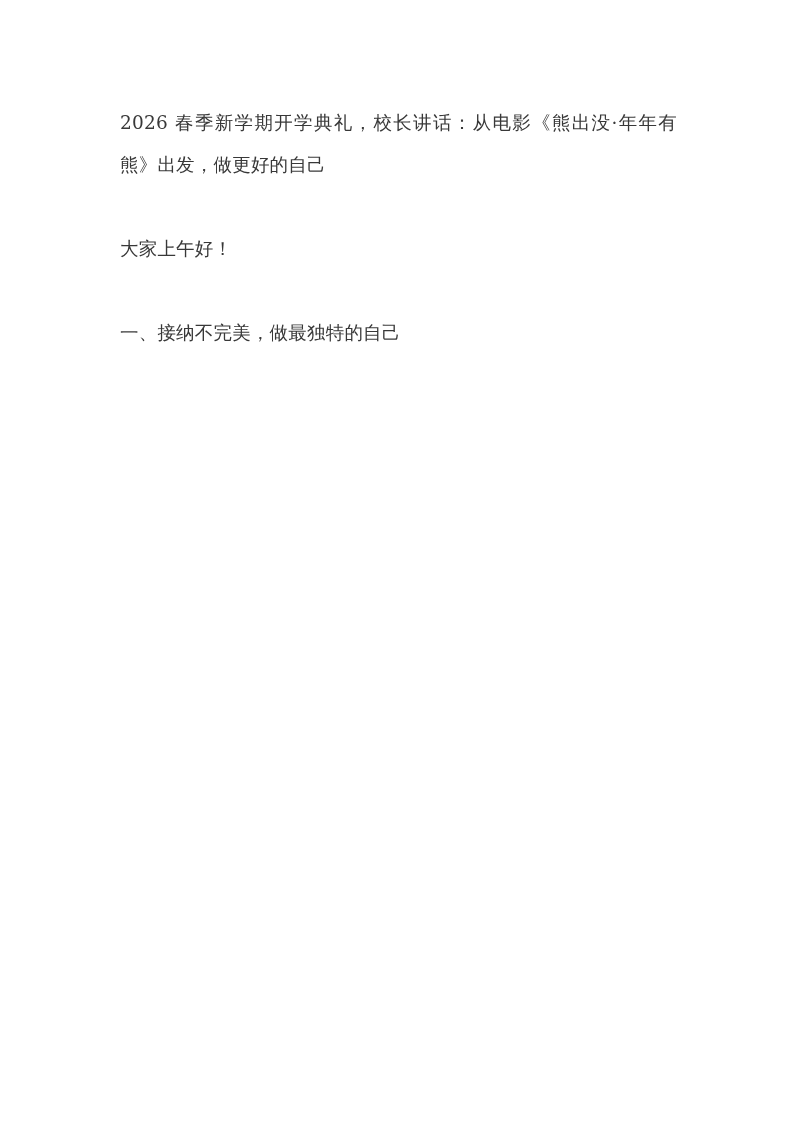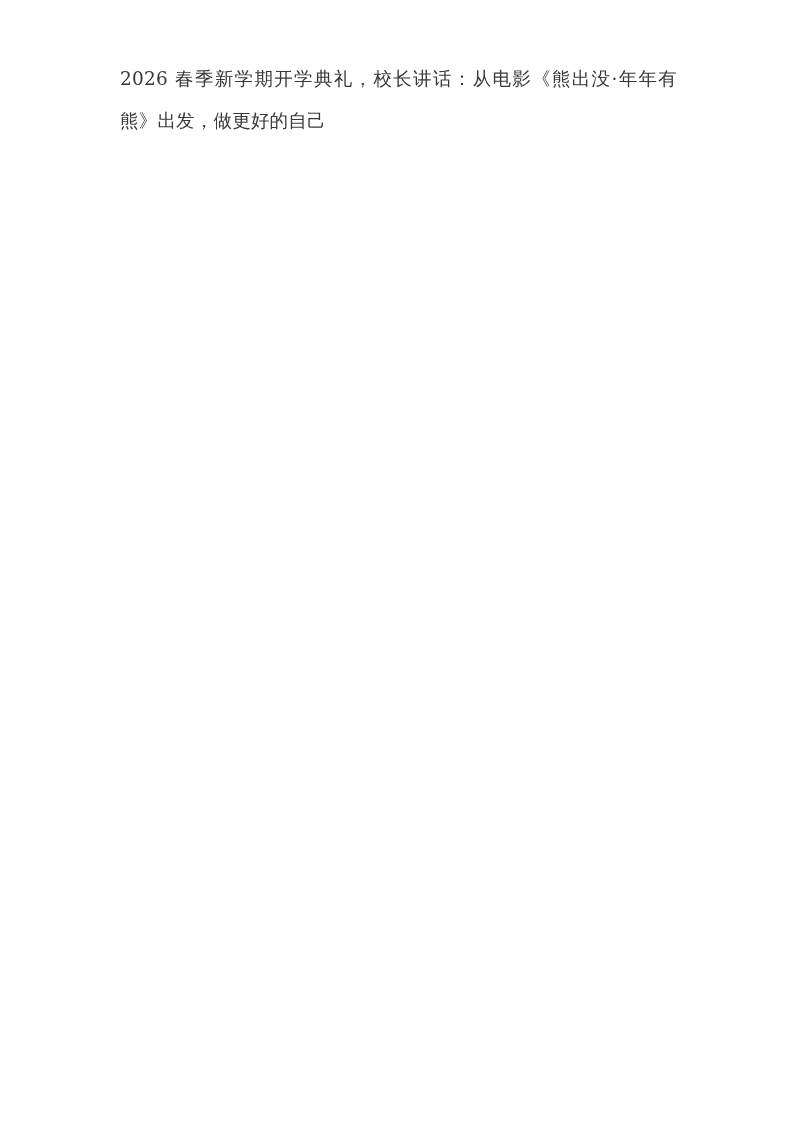--- a/index.html
+++ b/index.html
@@ -14,7 +14,7 @@
     margin: 0 auto;
     background: #ffffff;
     box-sizing: border-box;
-    padding: 58px 116px 0 120px;
+    padding: 102px 116px 0 120px;
     overflow: hidden;
     font-family: "DejaVu Serif", "Liberation Serif", serif;
     font-size: 18.5px;

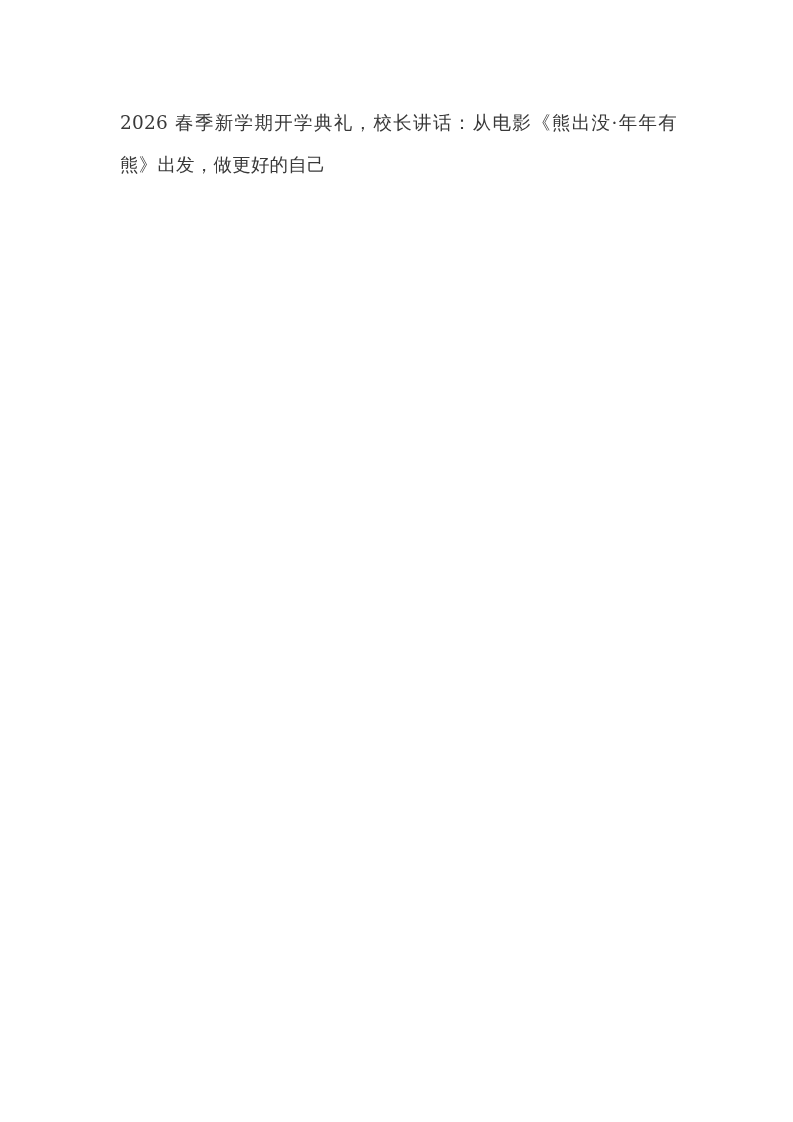--- a/index.html
+++ b/index.html
@@ -40,6 +40,7 @@
   <p class="doc-block">2026 春季新学期开学典礼，校长讲话：从电影《熊出没·年年有熊》出发，做更好的自己</p>
 
 
+  <p class="doc-block">大家上午好！</p>
 
 
 

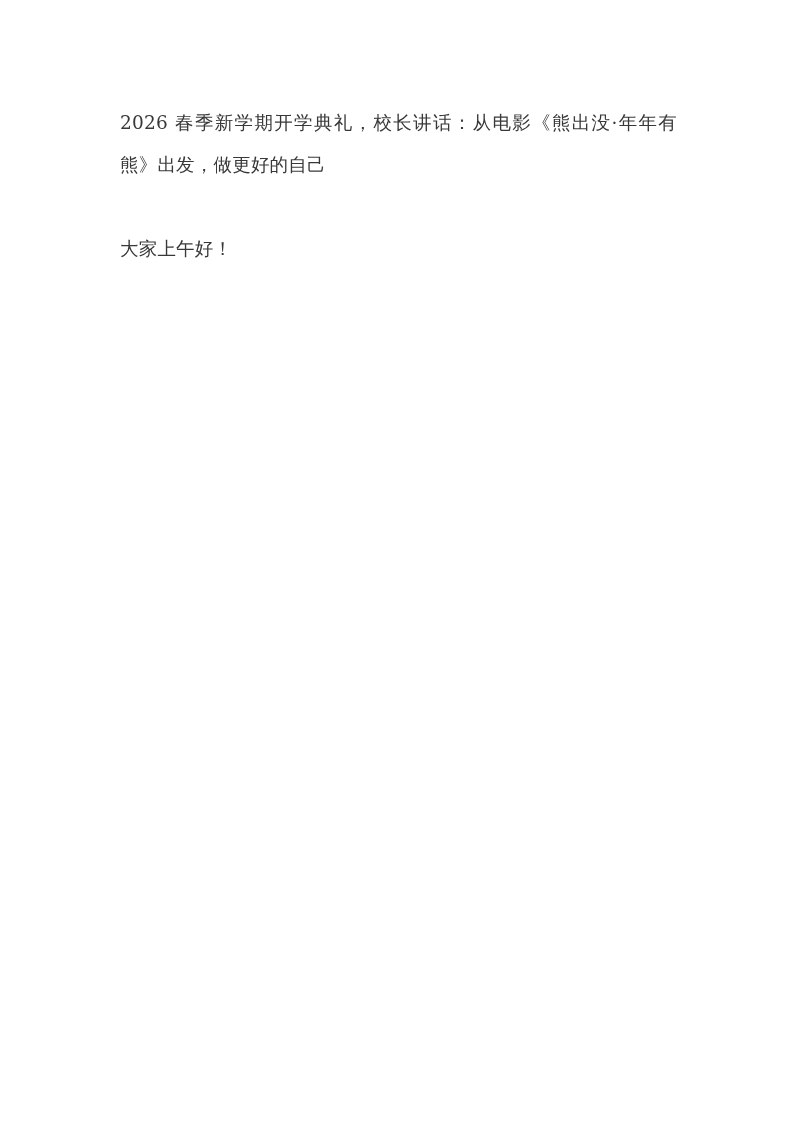--- a/index.html
+++ b/index.html
@@ -43,6 +43,7 @@
   <p class="doc-block">大家上午好！</p>
 
 
+  <p class="doc-block no-gap">一、接纳不完美，做最独特的自己</p>
 
 </div>
 

